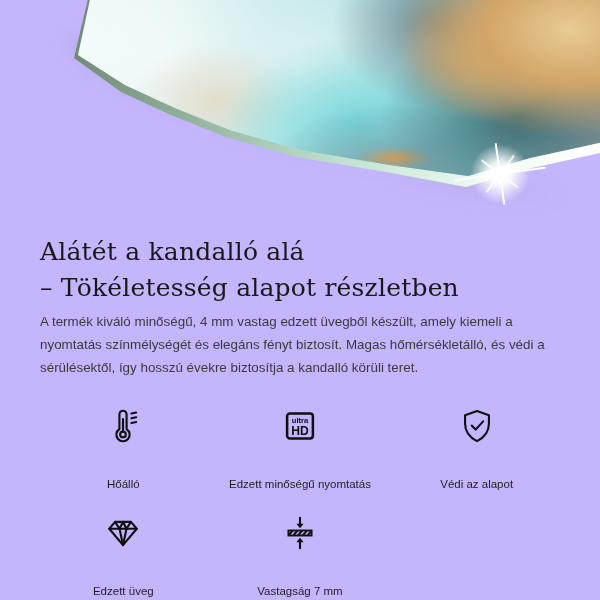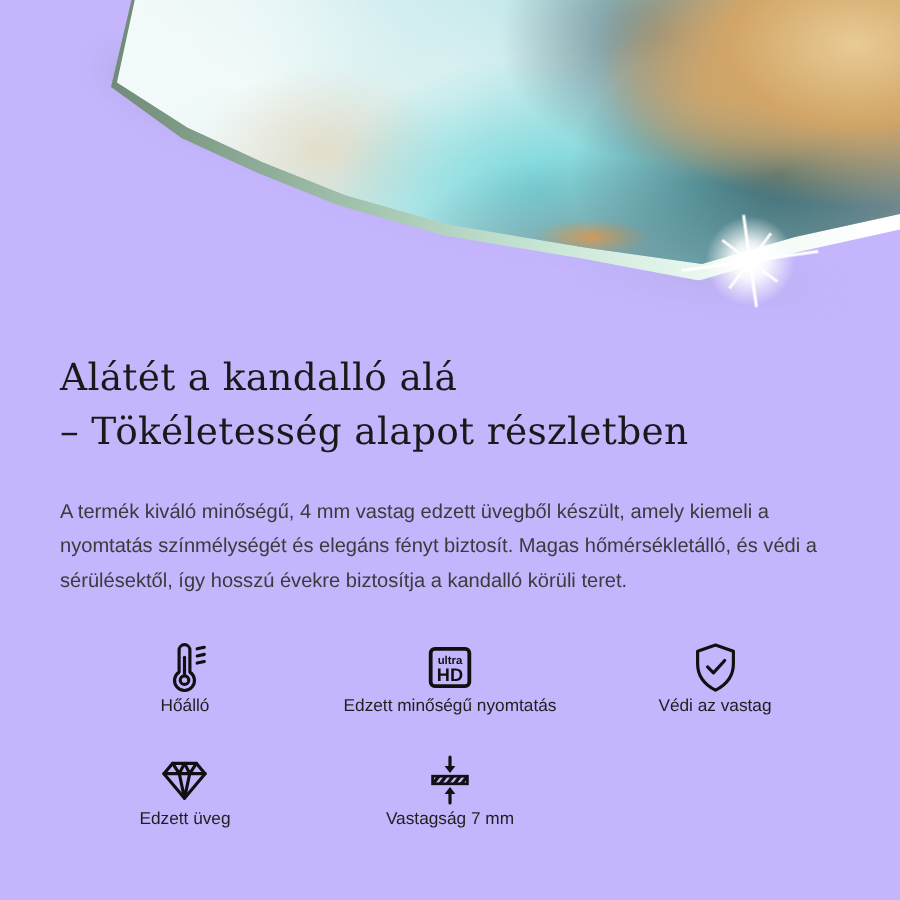--- a/index.html
+++ b/index.html
@@ -63,7 +63,7 @@
     letter-spacing:.2px;
   }
   .description {
-    margin-top:22px; font-size:13.4px; line-height:1.74; color:#3b3b3b; max-width:522px;
+    margin-top:3px; font-size:13.4px; line-height:1.74; color:#3b3b3b; max-width:522px;
   }
 
   

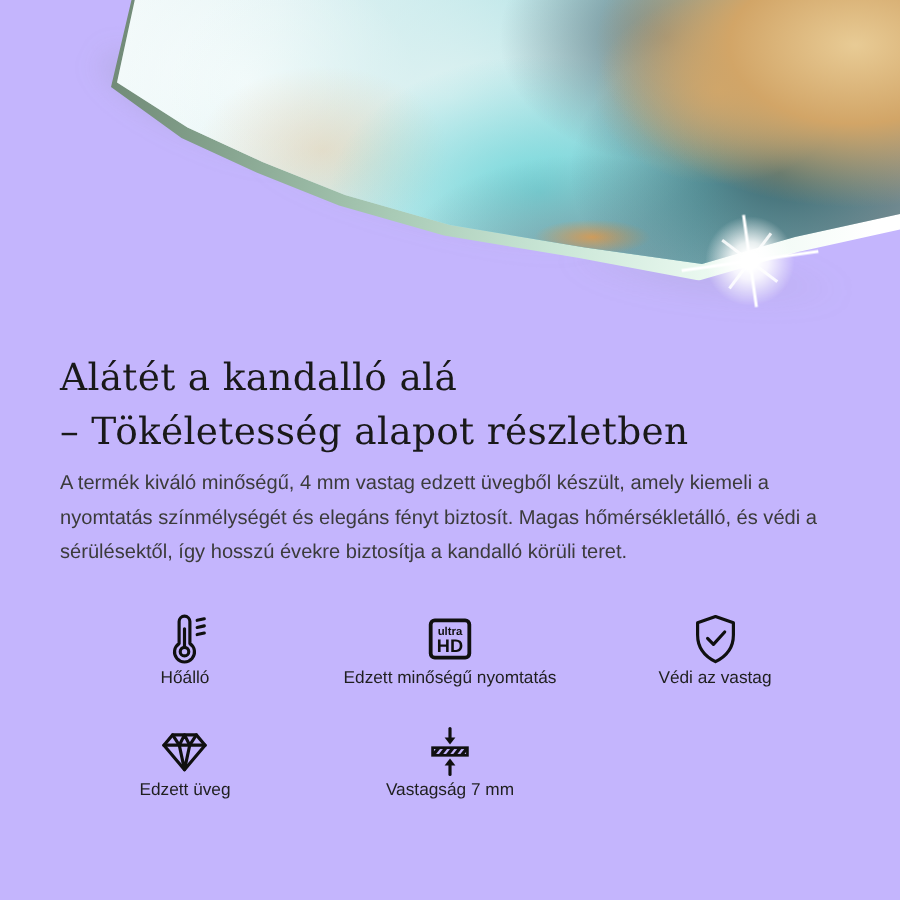--- a/index.html
+++ b/index.html
@@ -71,7 +71,7 @@
     margin-top:27px; display:grid; grid-template-columns:repeat(3,1fr);
     row-gap:23px; column-gap:10px;
   }
-  .feature { display:flex; flex-direction:column; align-items:center; text-align:center; }
+  .feature { display:flex; flex-direction:column; align-items:center; text-align:center;gap:20px; }
   .feature .icon-wrap { height:40px; display:flex; align-items:center; justify-content:center; }
   .feature svg { display:block; }
   .feature-label { font-size:11.5px; color:#1f1f1f; }

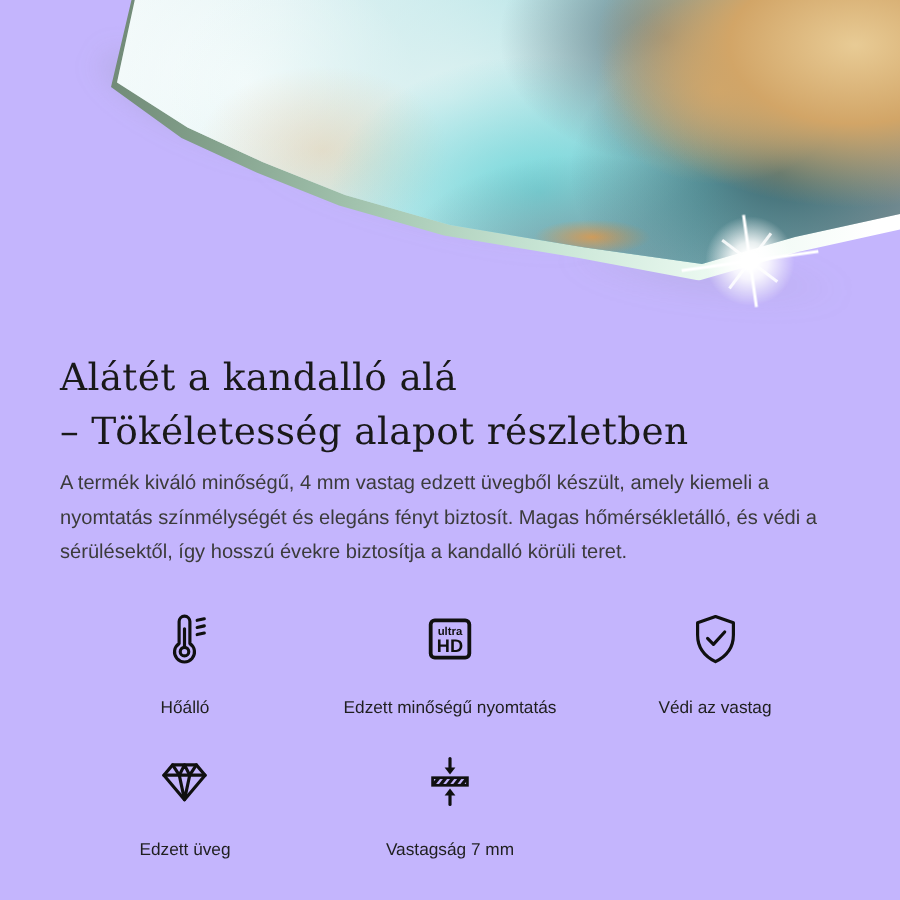--- a/index.html
+++ b/index.html
@@ -74,7 +74,7 @@
   .feature { display:flex; flex-direction:column; align-items:center; text-align:center;gap:20px; }
   .feature .icon-wrap { height:40px; display:flex; align-items:center; justify-content:center; }
   .feature svg { display:block; }
-  .feature-label { font-size:11.5px; color:#1f1f1f; }
+  .feature-label { margin-top:12px; font-size:11.5px; color:#1f1f1f; }
 
   .stroke { fill:none; stroke:#101010; stroke-width:2; stroke-linecap:round; stroke-linejoin:round; }
   .thick  { stroke-width:2.4; }

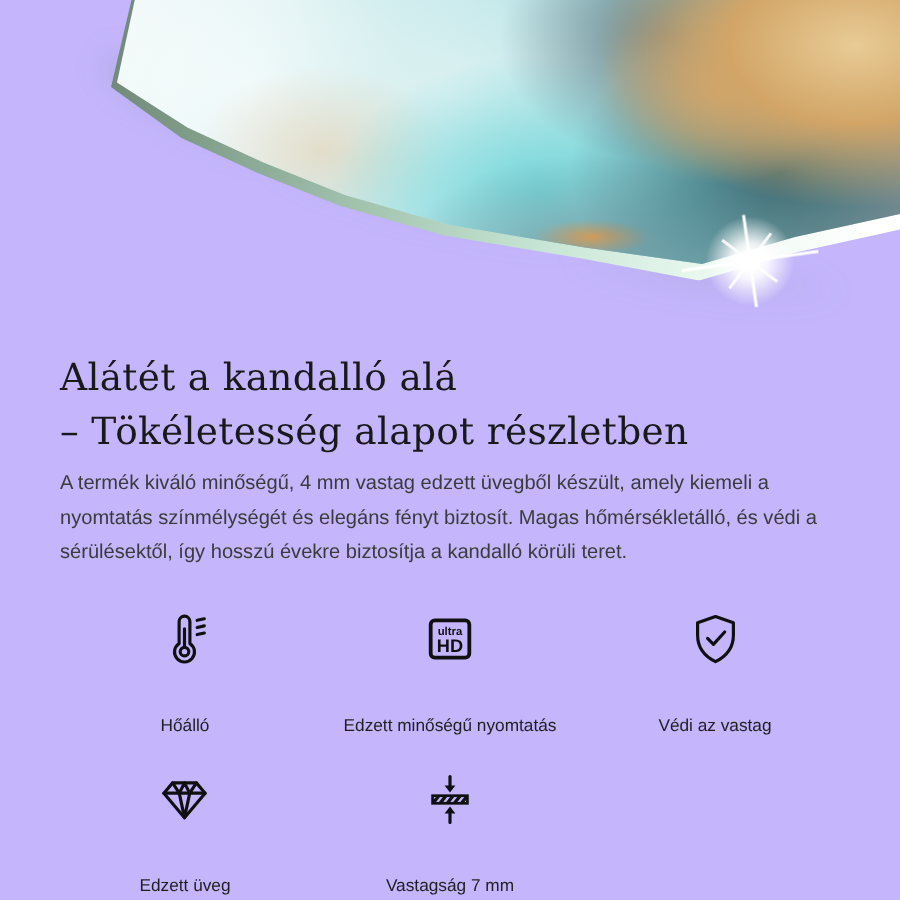--- a/index.html
+++ b/index.html
@@ -140,7 +140,7 @@
             <polyline class="stroke" points="13,17.6 16.7,21.4 23.8,13.6"></polyline>
           </svg>
         </div>
-        <div class="feature-label">Védi az vastag</div>
+        <div class="feature-label">Védi az alapot</div>
       </div>
 
       <div class="feature">

